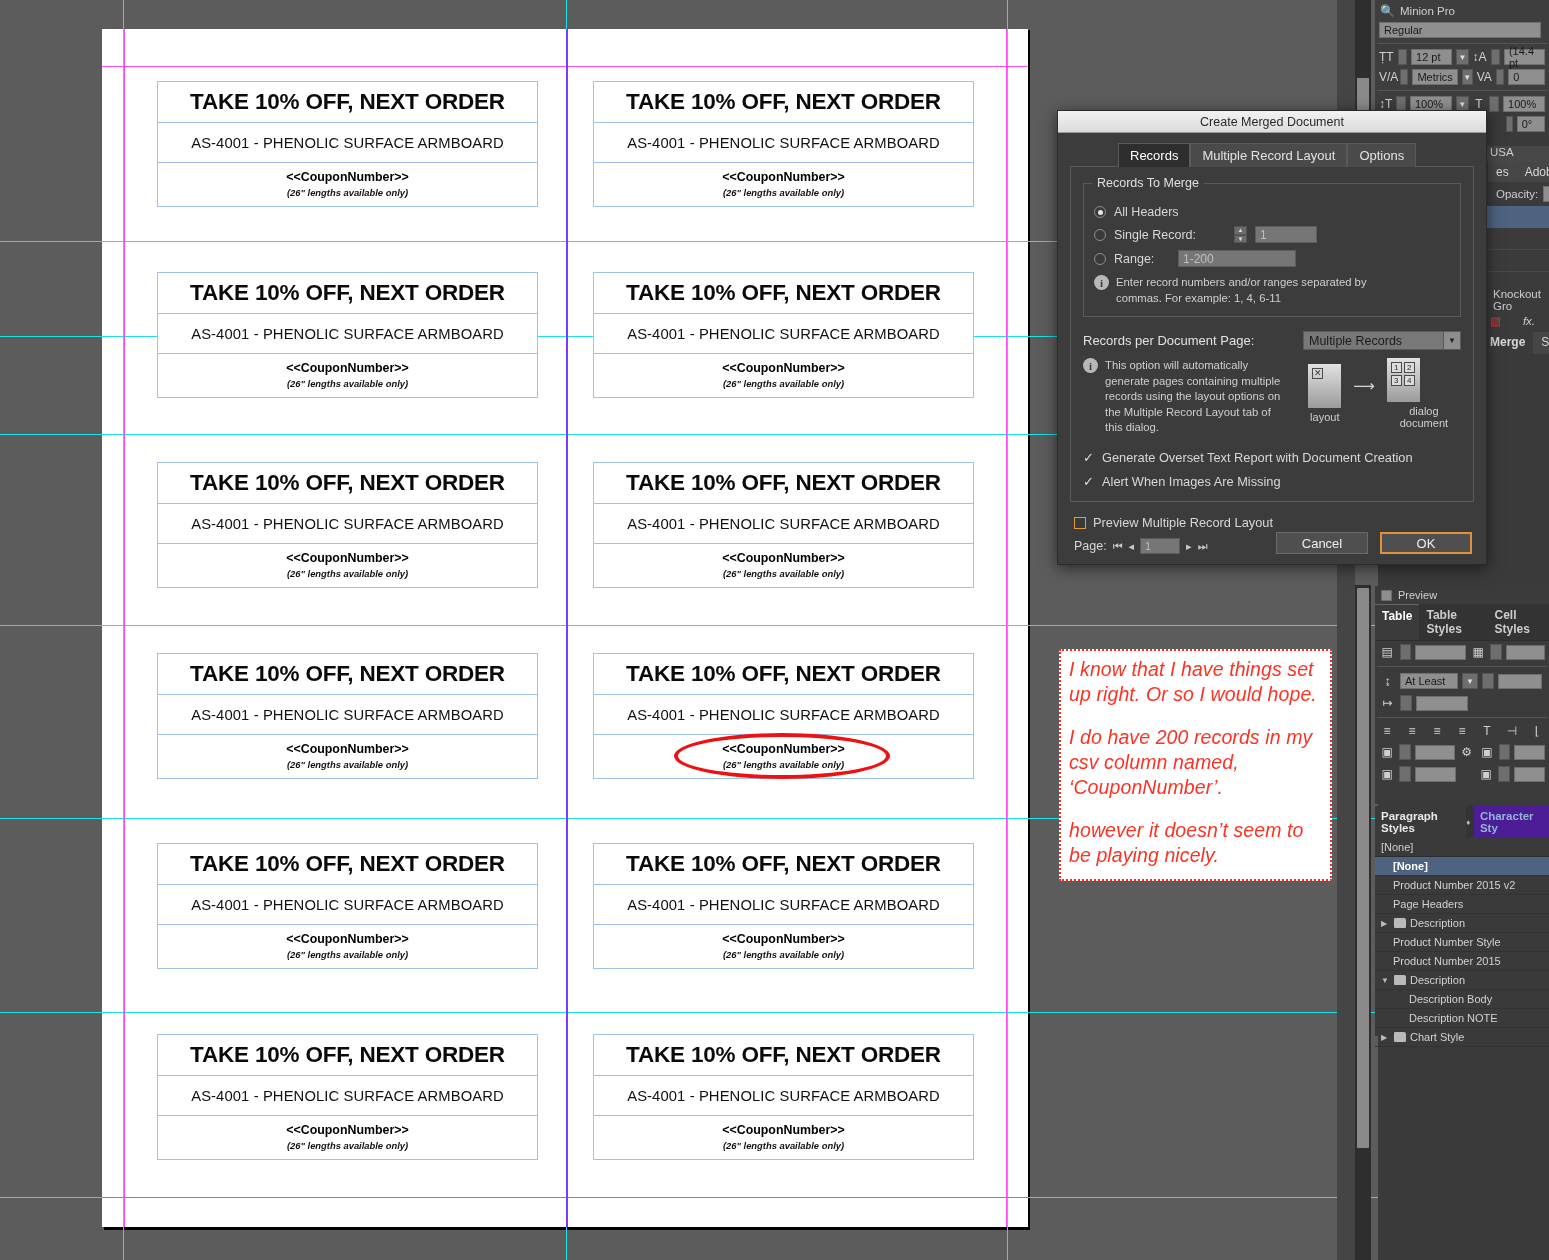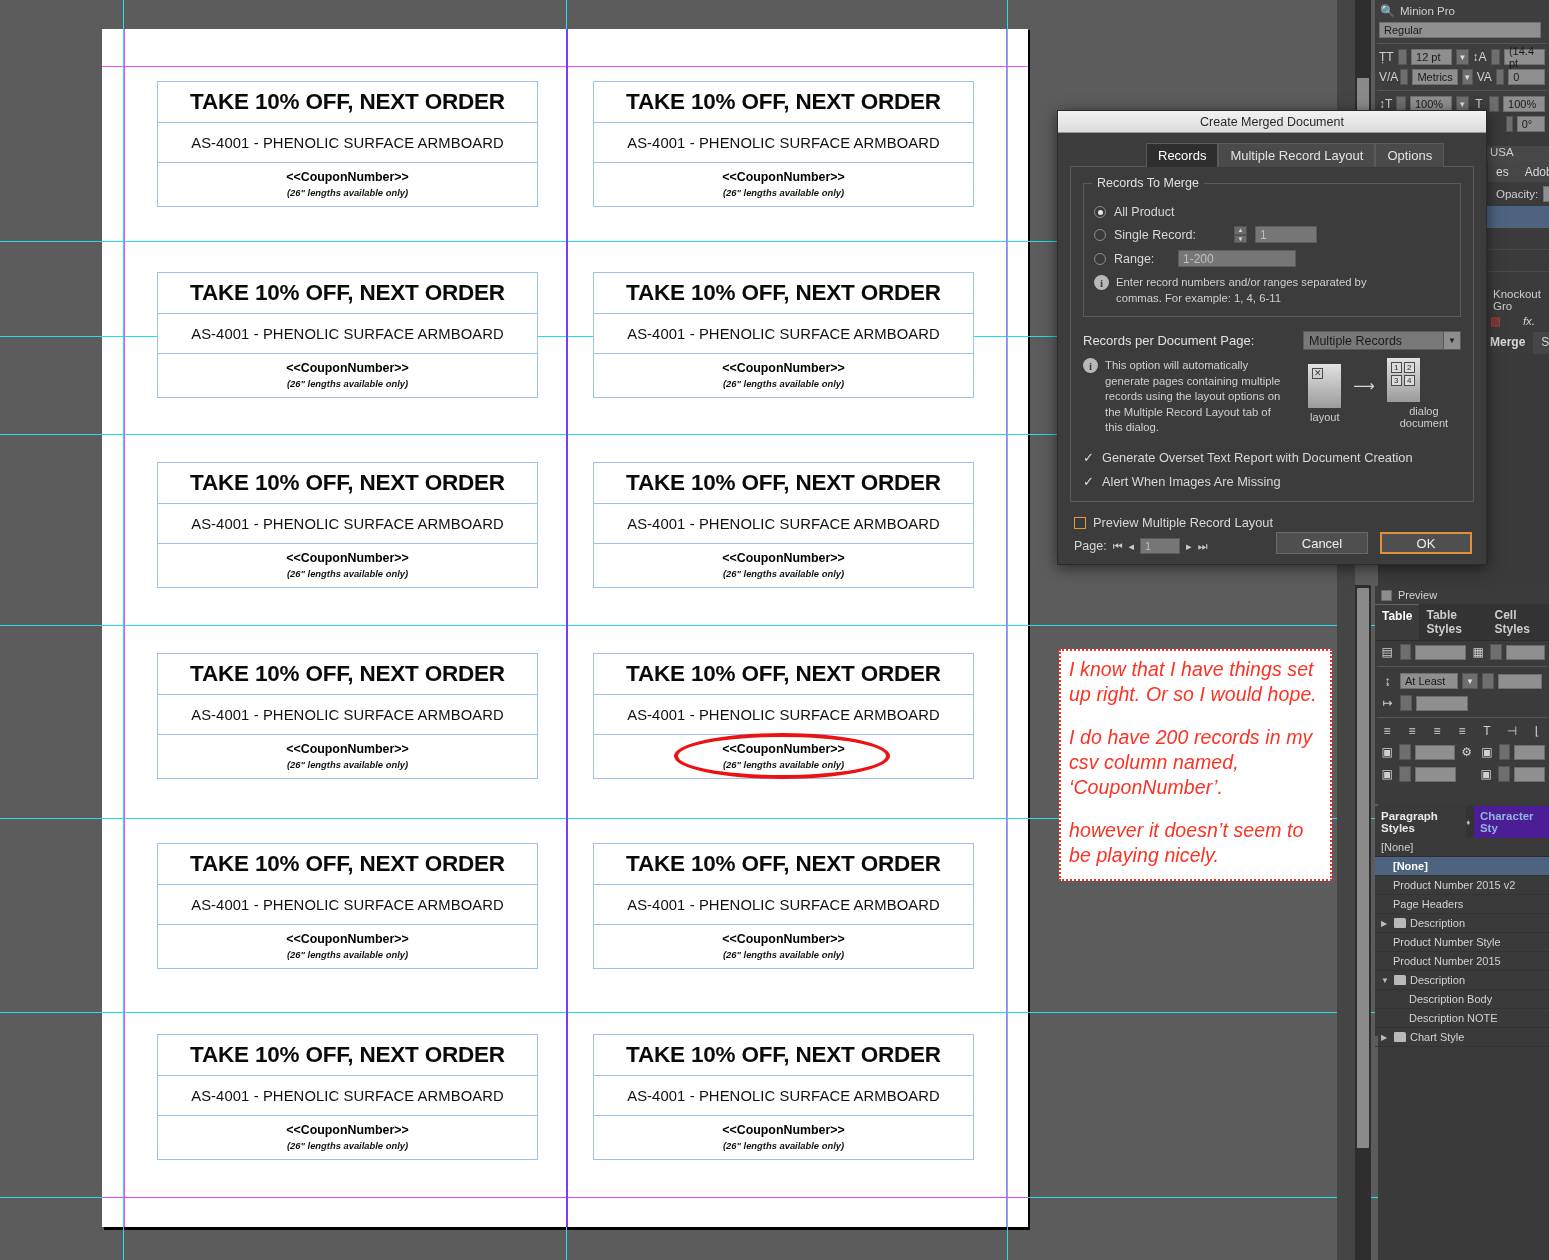--- a/index.html
+++ b/index.html
@@ -172,7 +172,7 @@
   }
   .dlg-body { padding: 10px 12px 0 12px; position: relative; }
 
-  .tabs { display: flex; margin-left: 76px; position: relative; z-index: 3;}
+  .tabs { display: flex; margin-left: 48px; position: relative; z-index: 3;}
   .tab {
     padding: 4px 11px; font-size: 13px;
     background: #4a4a4a; color: #e2e2e2;

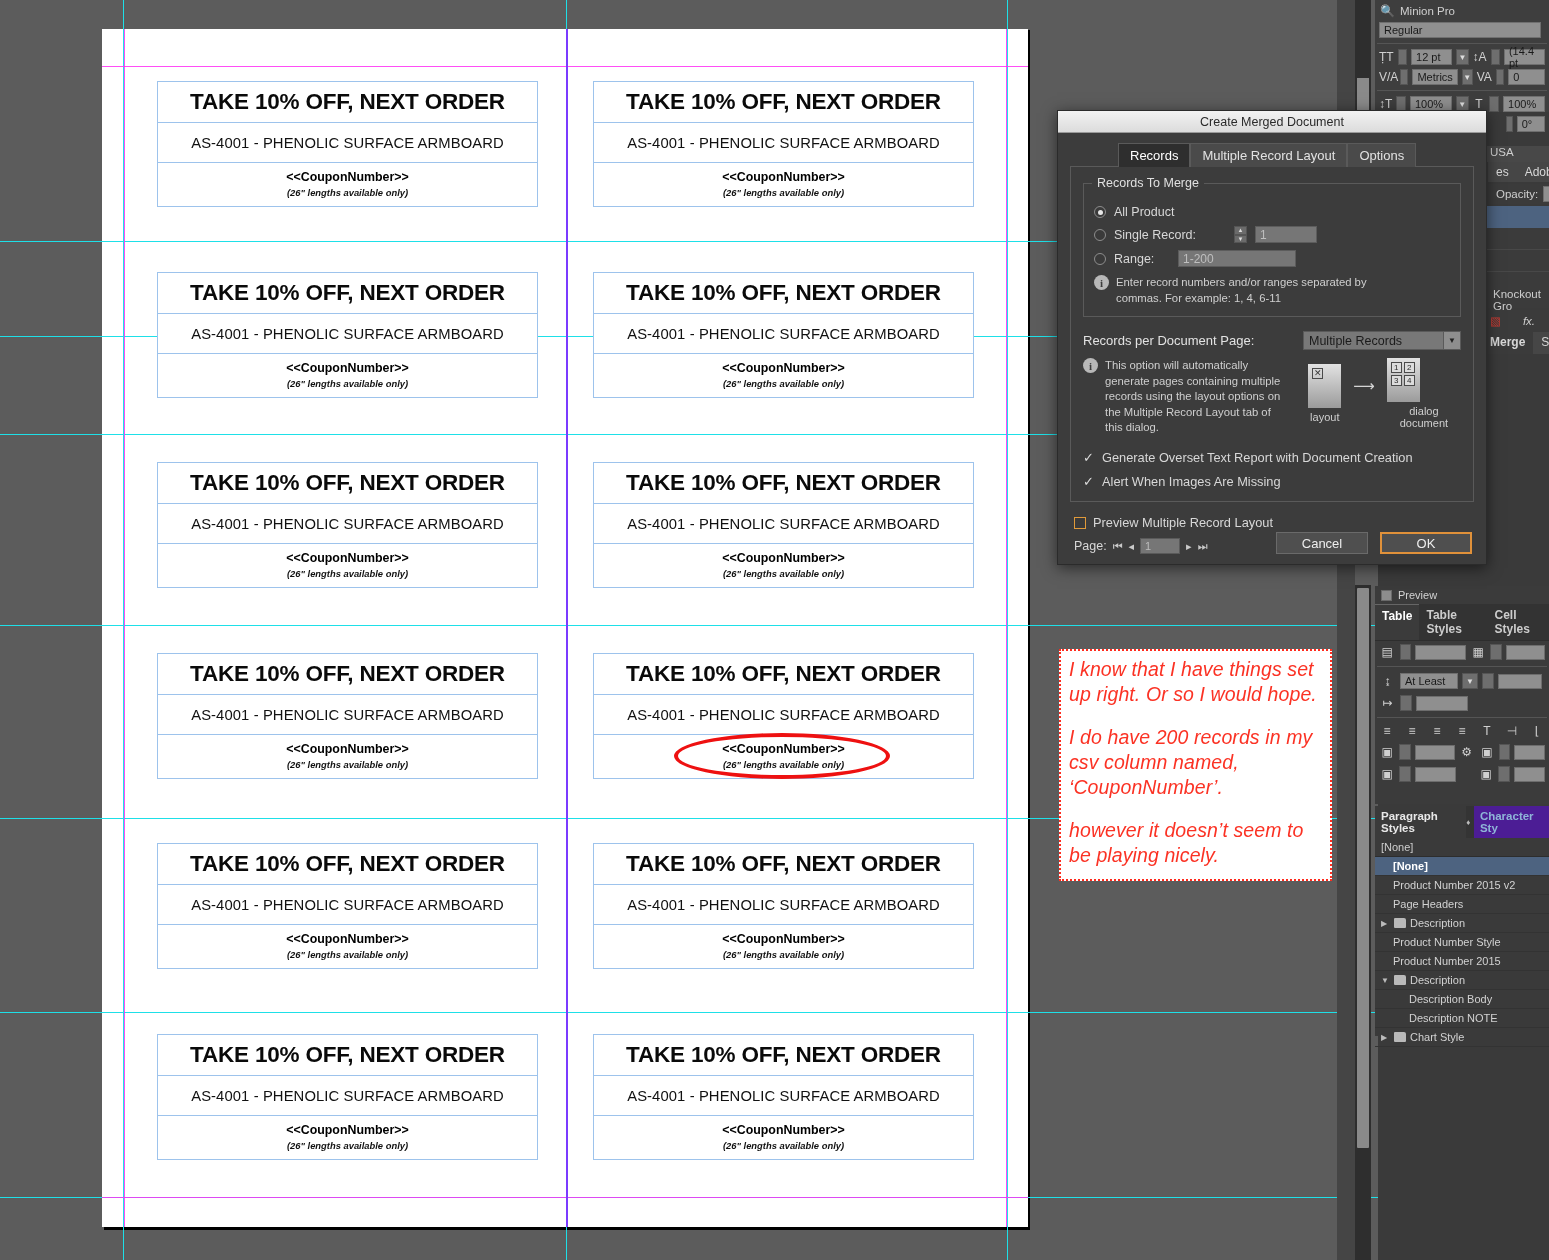--- a/index.html
+++ b/index.html
@@ -585,7 +585,7 @@
 
         <div class="radio-line">
           <span class="radio on"></span>
-          <span>All Product</span>
+          <span>All Headers</span>
         </div>
 
         <div class="radio-line">

